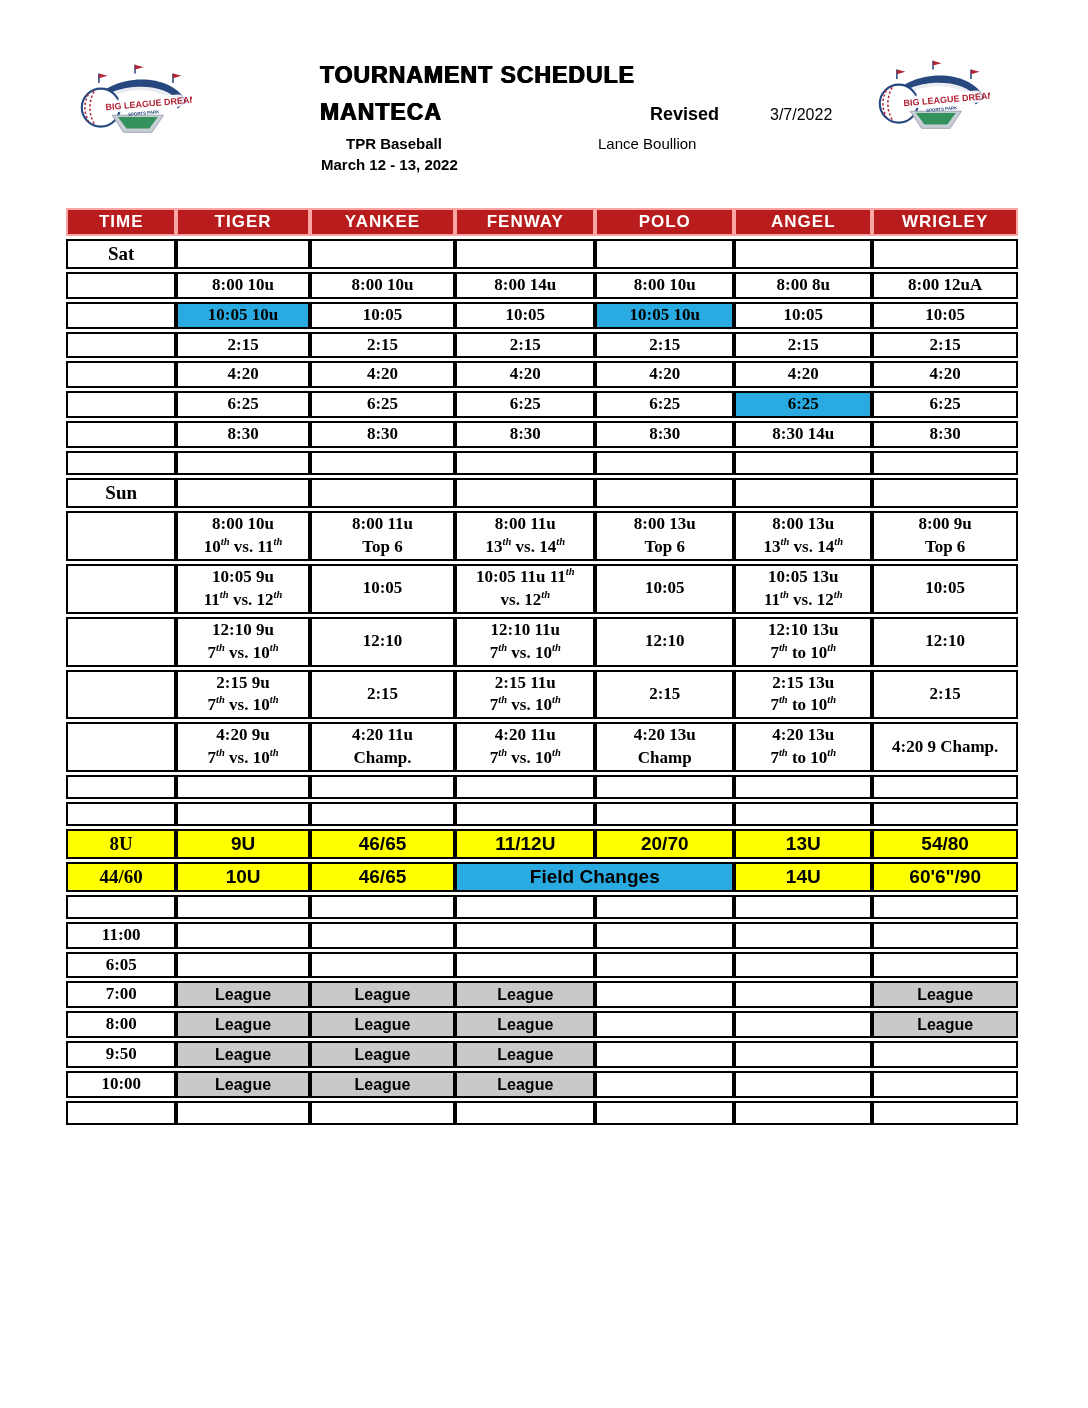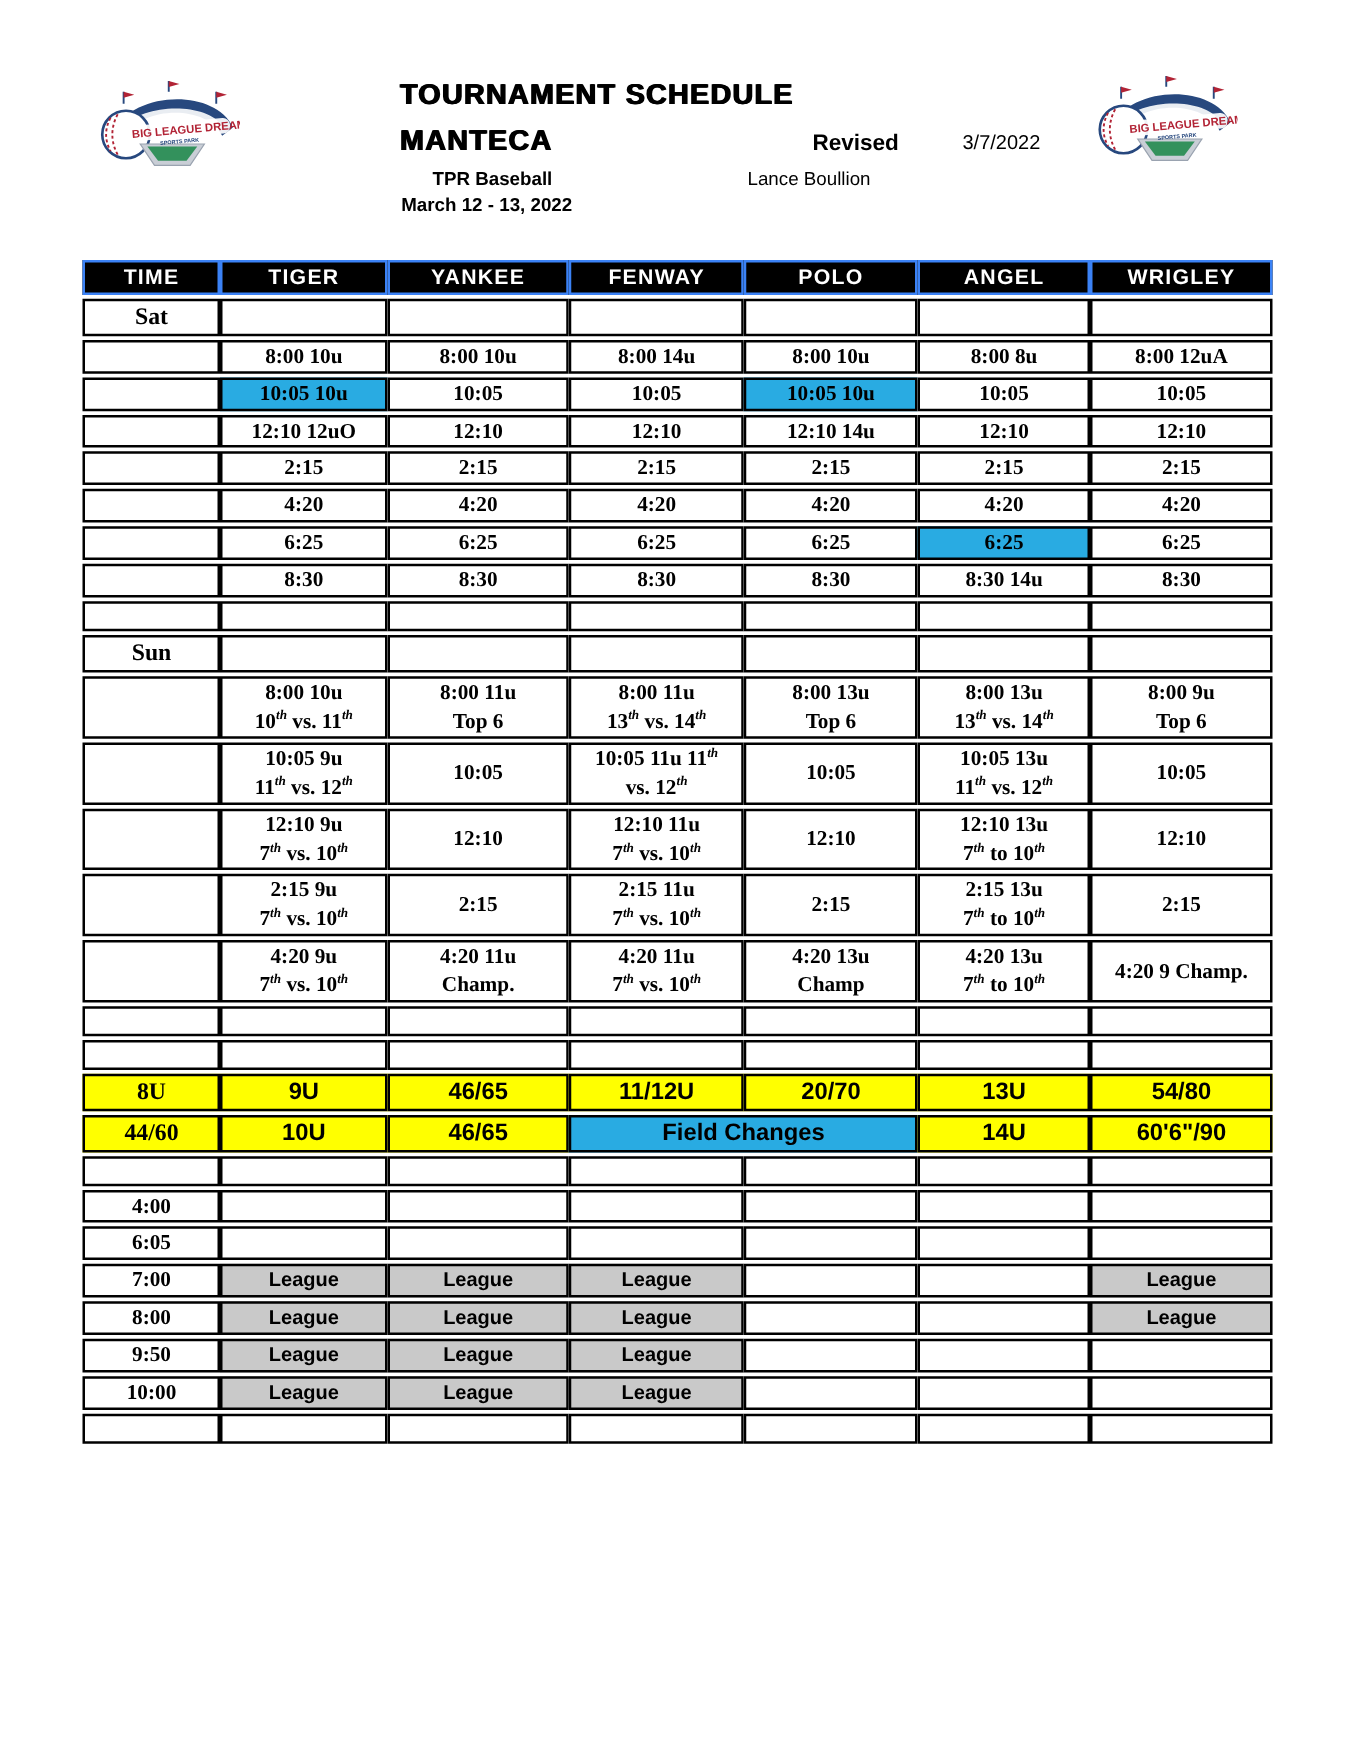--- a/index.html
+++ b/index.html
@@ -23,7 +23,7 @@
   
   table.sched{position:absolute;left:66px;top:205px;width:952px;
               border-collapse:separate;border-spacing:0 3px;table-layout:fixed;}
-  table.sched th{background:#000000;color:#fff;border:2px solid #3b82f6;height:22px;
+  table.sched th{background:#b91c1c;color:#fff;border:2px solid #fca5a5;height:22px;
                  font-size:17px;font-weight:900;letter-spacing:1px;text-align:center;
                  font-family:"Liberation Sans",sans-serif;}
   table.sched td{border:2px solid #000;background:#fff;text-align:center;vertical-align:middle;

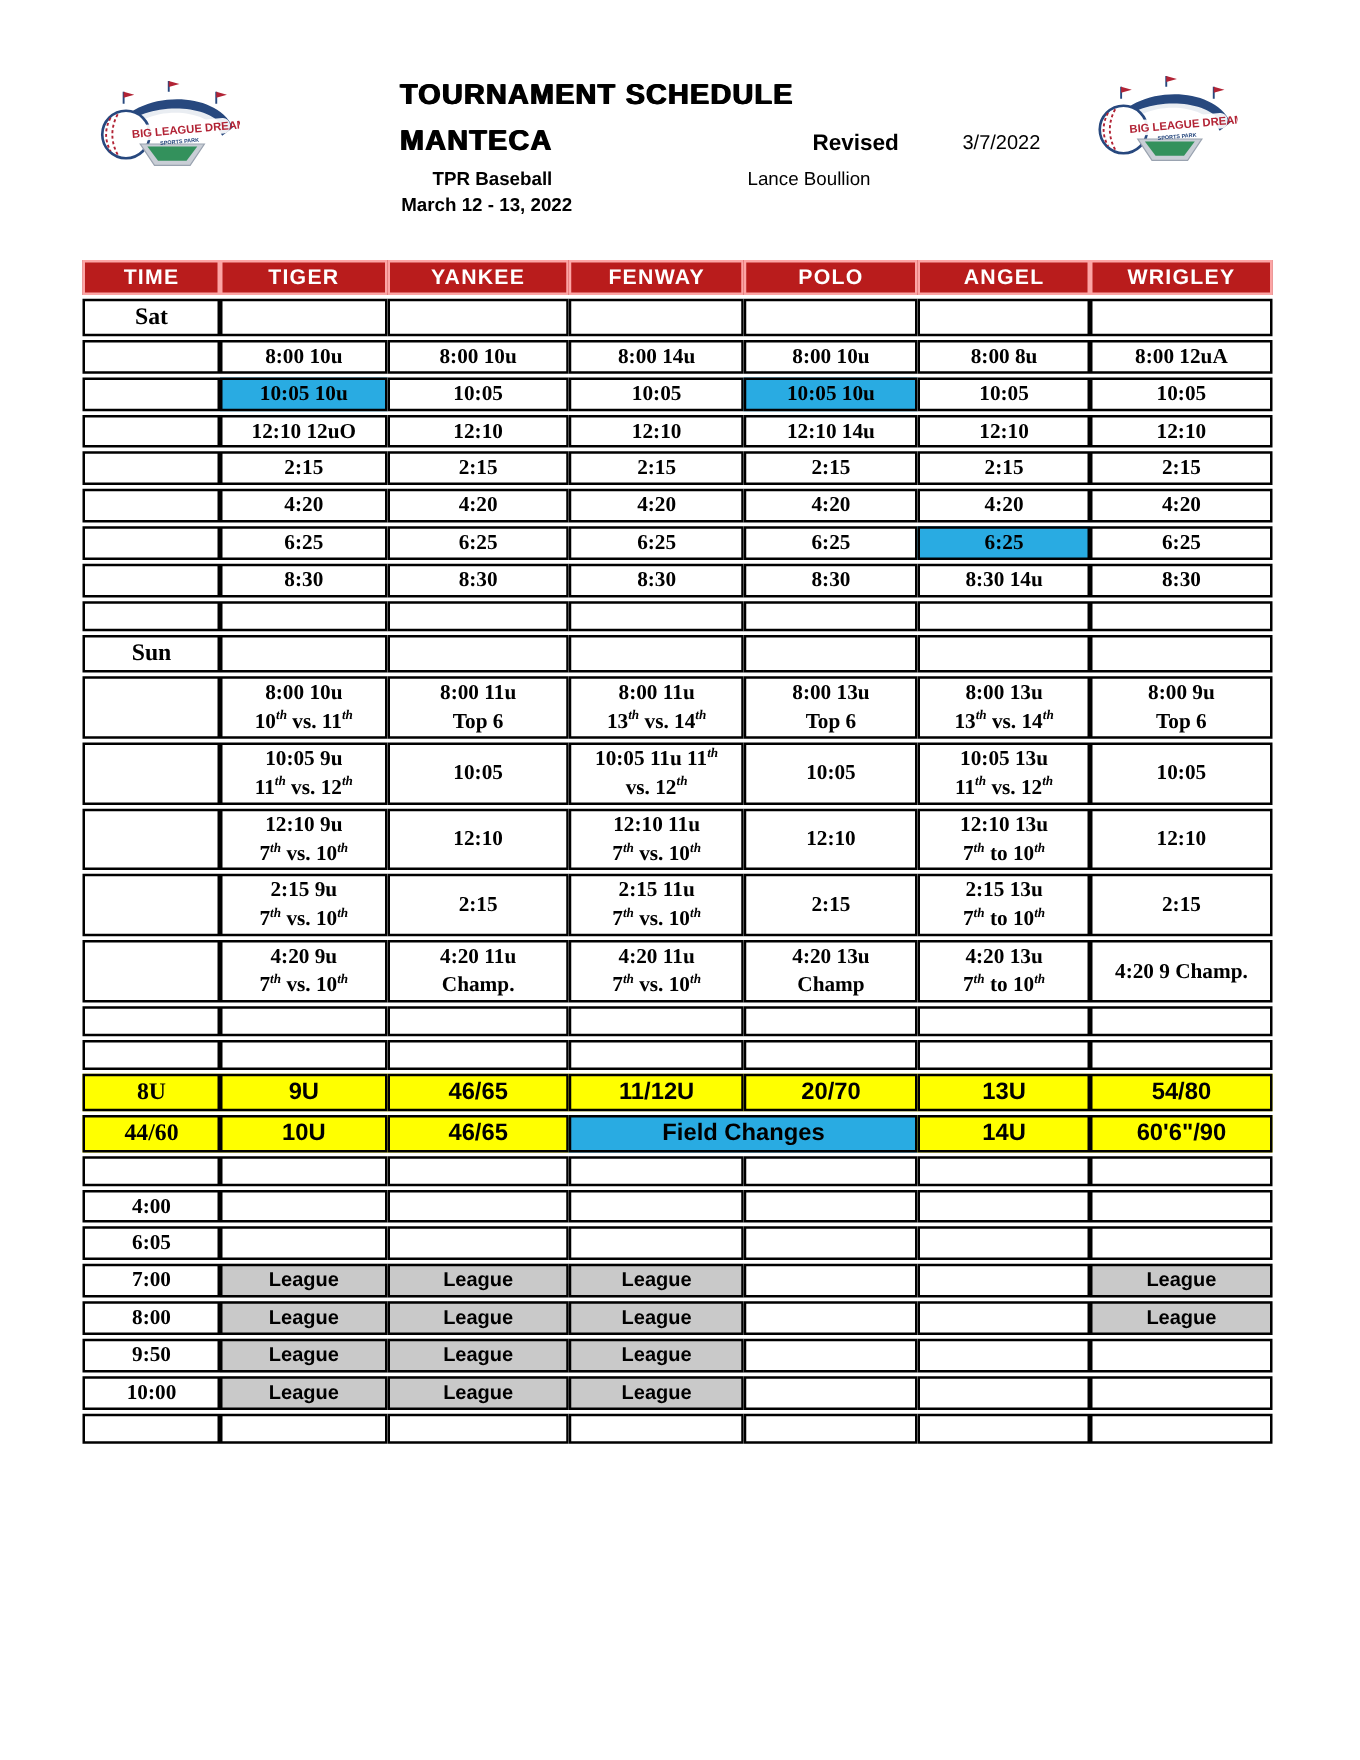--- a/index.html
+++ b/index.html
@@ -161,15 +161,6 @@
         </tr>
         <tr class="row-game">
           <td class="time-cell"></td>
-          <td class="game">12:10 12uO</td>
-          <td class="game">12:10</td>
-          <td class="game">12:10</td>
-          <td class="game">12:10 14u</td>
-          <td class="game">12:10</td>
-          <td class="game">12:10</td>
-        </tr>
-        <tr class="row-game">
-          <td class="time-cell"></td>
           <td class="game">2:15</td>
           <td class="game">2:15</td>
           <td class="game">2:15</td>

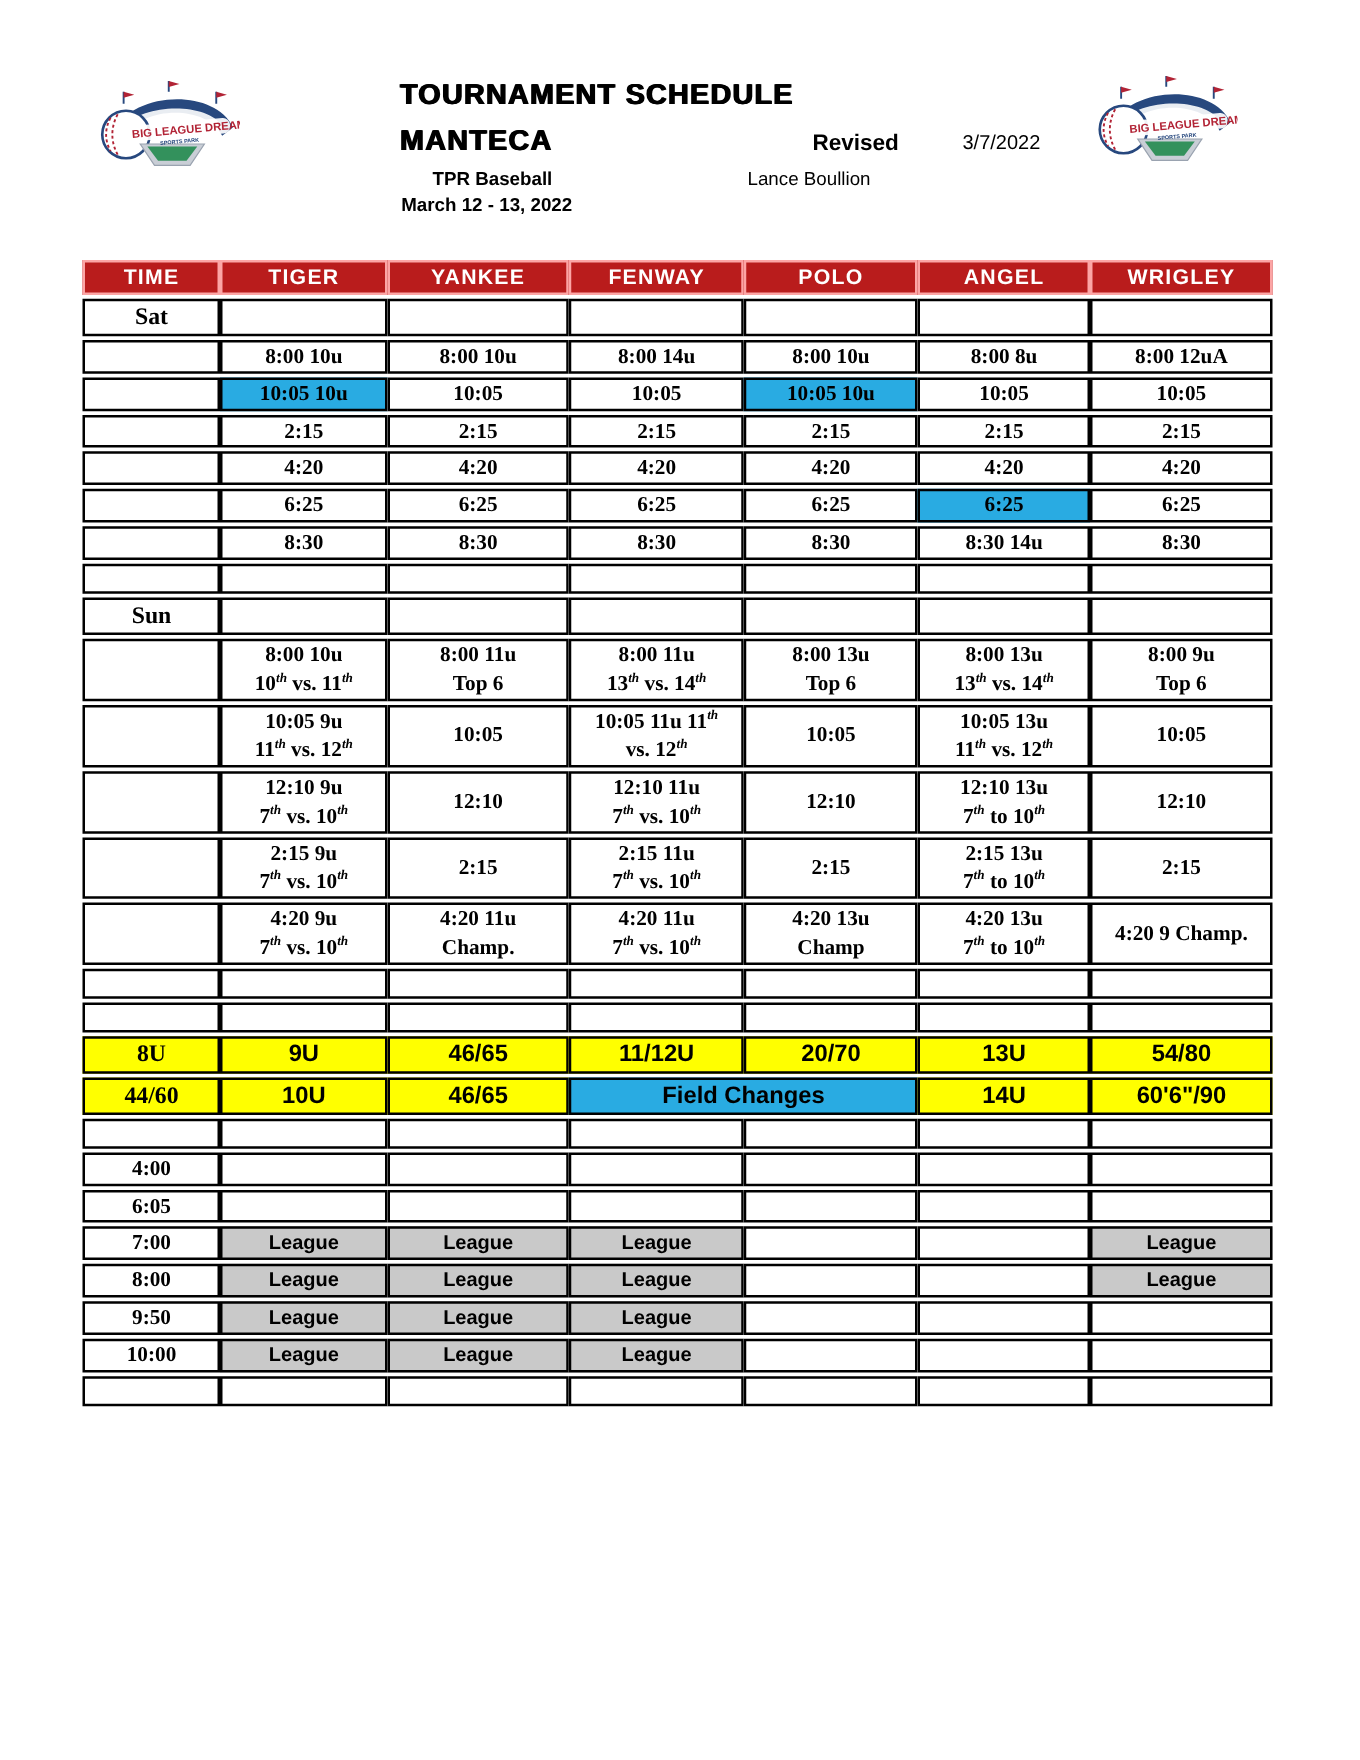--- a/index.html
+++ b/index.html
@@ -303,7 +303,7 @@
           <td class="game sans"></td>
         </tr>
         <tr class="row-hour">
-          <td class="time-cell">4:00</td>
+          <td class="time-cell">11:00</td>
           <td class="game sans"></td>
           <td class="game sans"></td>
           <td class="game sans"></td>

